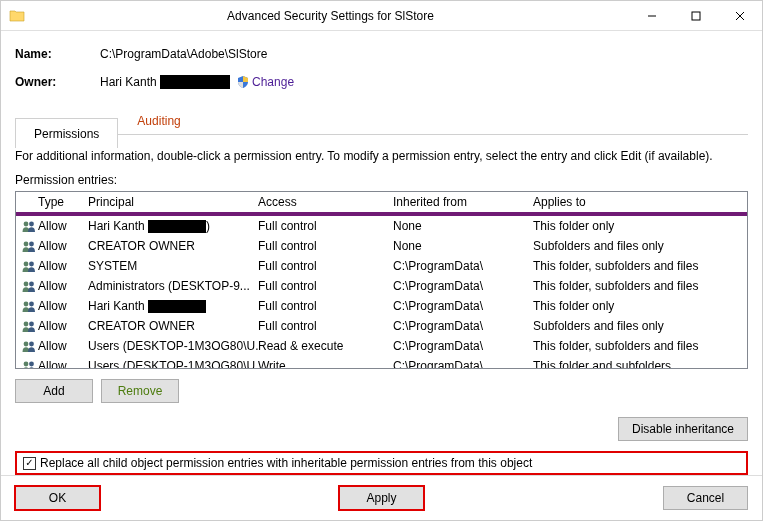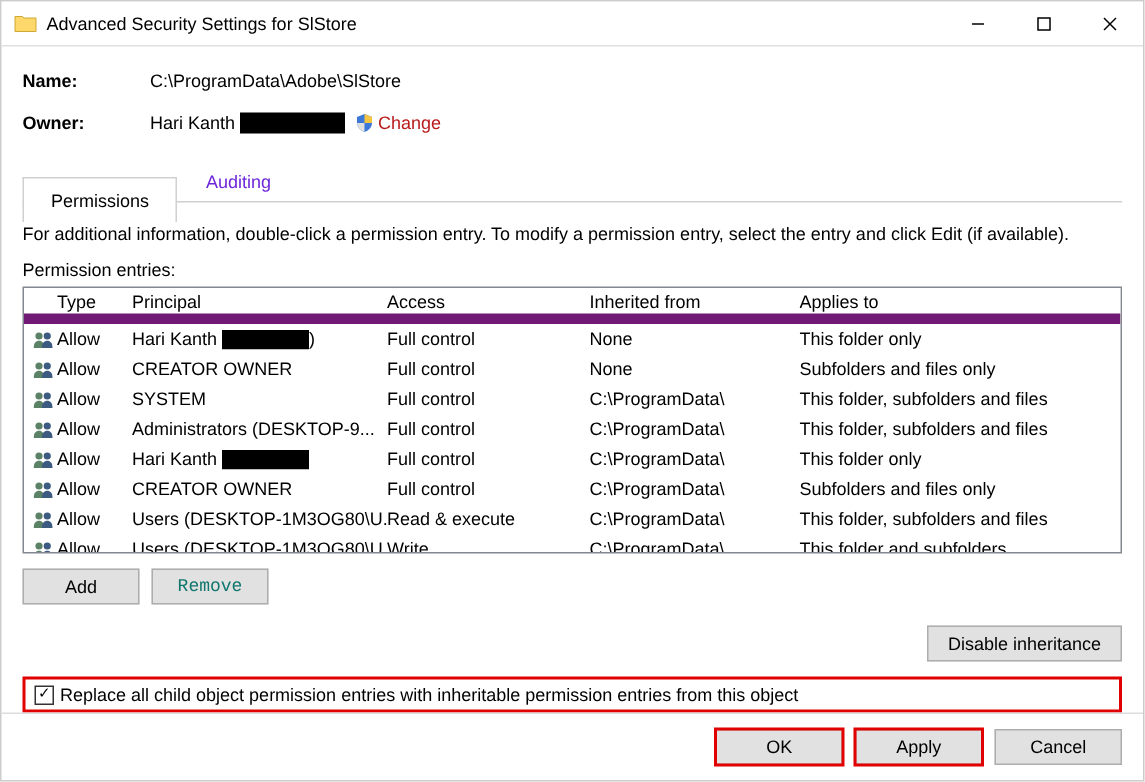--- a/index.html
+++ b/index.html
@@ -31,7 +31,7 @@
     justify-content: center;
     margin-right: 6px;
   }
-  .title-text { flex: 1; font-size: 12px; }
+  .title-text { flex: 1; font-size: 12px; text-align: center; }
   .win-controls { display: flex; height: 100%; }
   .win-btn {
     width: 44px;

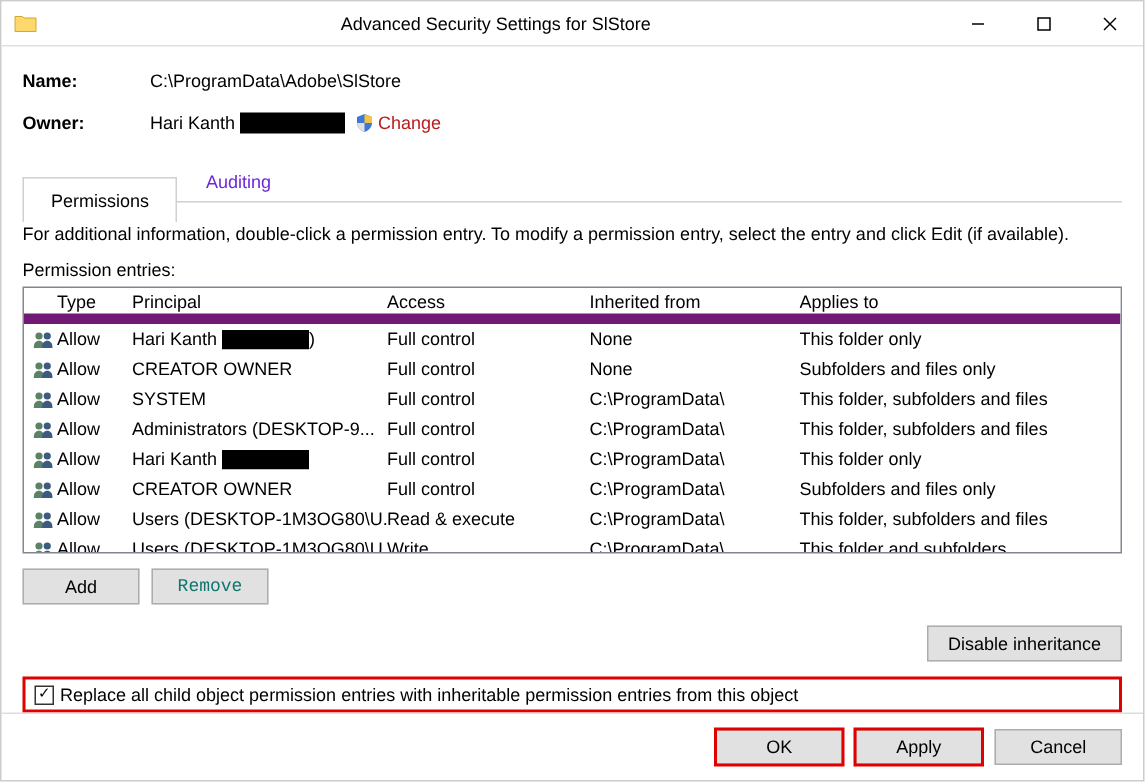--- a/index.html
+++ b/index.html
@@ -64,7 +64,7 @@
     vertical-align: middle;
   }
   .link {
-    color: #b91c1c;
+    color: #4c1d95;
     cursor: pointer;
     display: inline;
   }

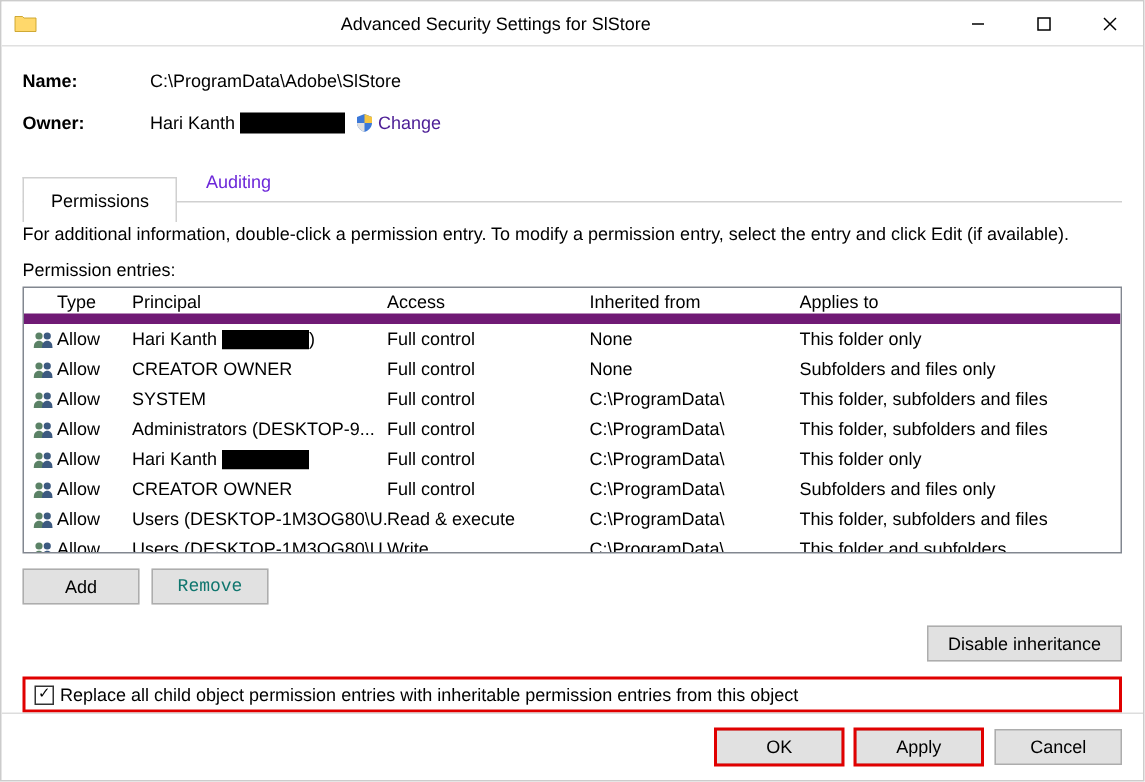--- a/index.html
+++ b/index.html
@@ -80,7 +80,7 @@
     border-bottom: none;
     cursor: default;
     font-size: 12px;
-    color: #6d28d9;
+    color: #c2410c;
     height: 30px;
     display: flex;
     align-items: center;

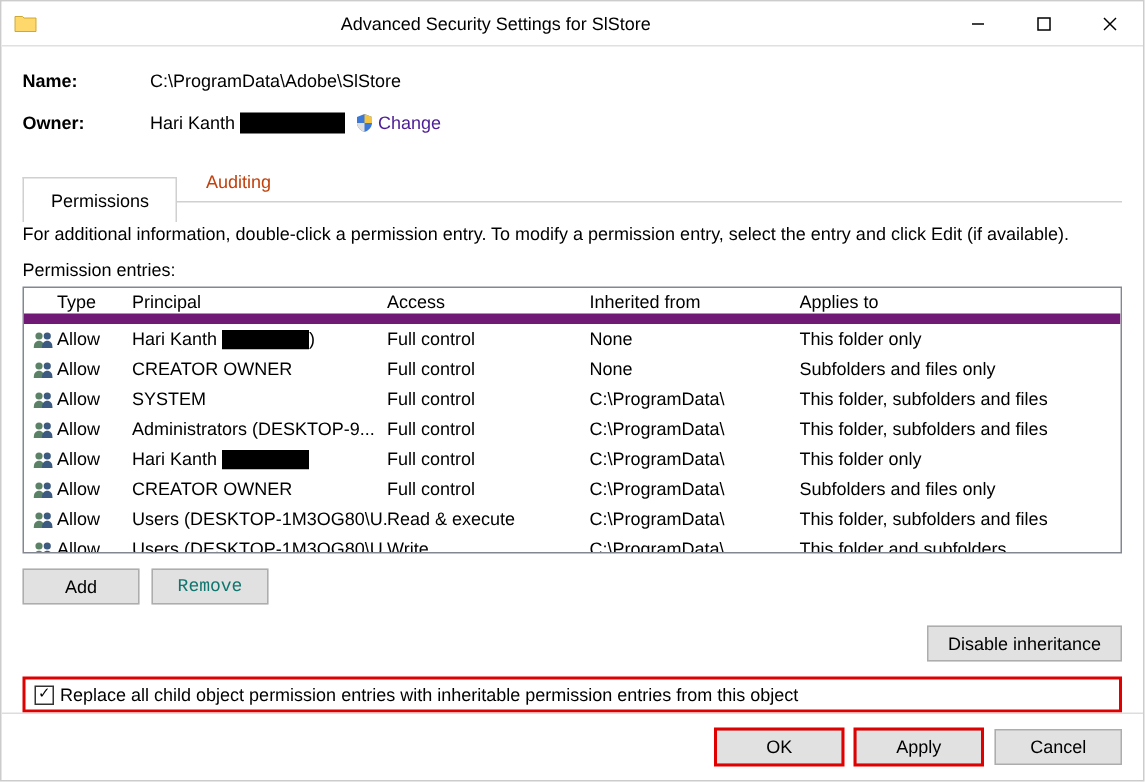--- a/index.html
+++ b/index.html
@@ -105,7 +105,7 @@
   .grid-header {
     display: flex;
     background: #fff;
-    border-bottom: 7px solid #701a75;
+    border-bottom: 4px solid #701a75;
     height: 24px;
     align-items: center;
     font-weight: 400;

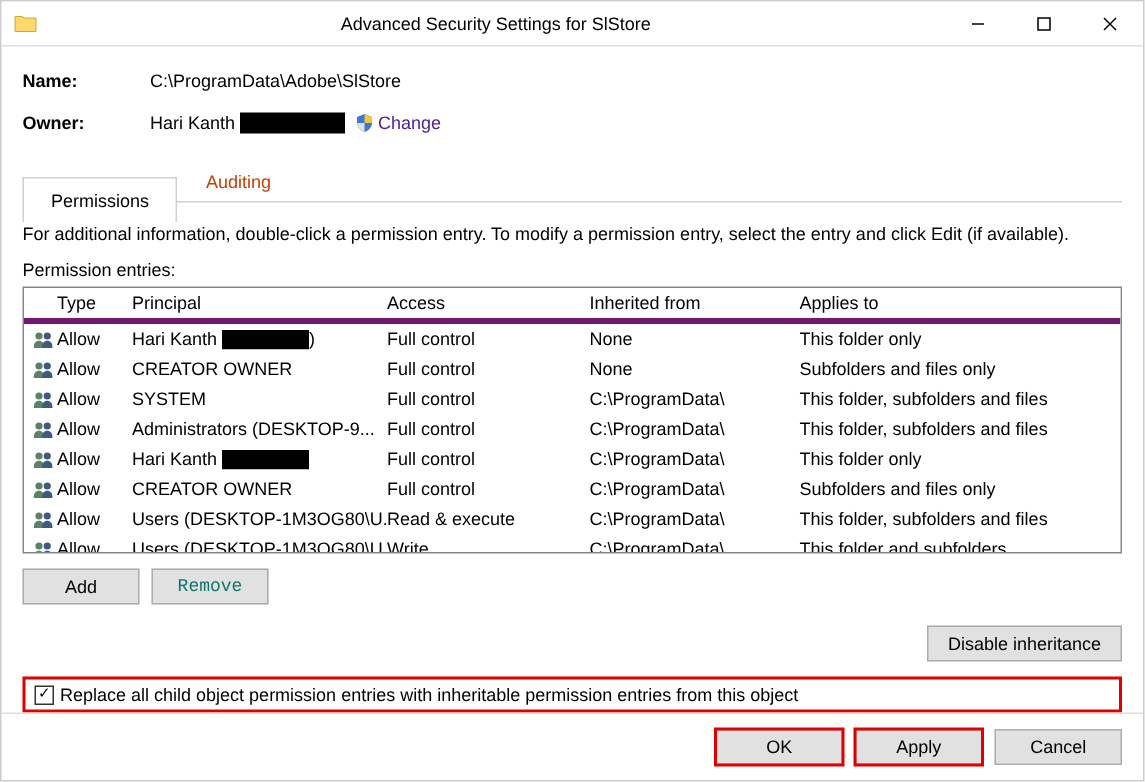--- a/index.html
+++ b/index.html
@@ -153,7 +153,7 @@
     cursor: default;
     padding: 1px 10px;
   }
-  .btn.disabled { color: #0f766e; font-family: Liberation Mono, monospace; }
+  .btn.disabled { color: #4d7c0f; }
   .disable-inh-row { margin-top: 14px; text-align: right; }
   .checkbox-row {
     margin-top: 10px;

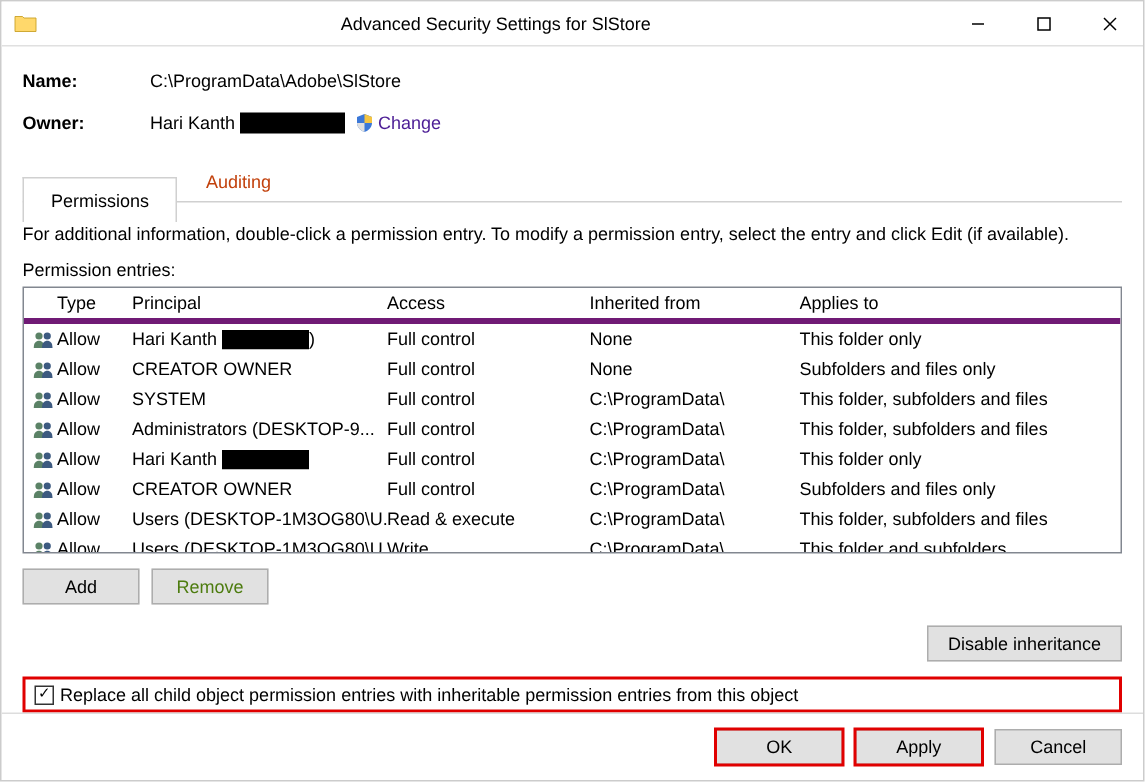--- a/index.html
+++ b/index.html
@@ -176,7 +176,7 @@
     border-top: 1px solid #ddd;
     padding: 10px 14px;
     display: flex;
-    justify-content: flex-end;
+    justify-content: space-between;
     gap: 8px;
   }
   .footer .btn { min-width: 85px; background: #e1e1e1; }

